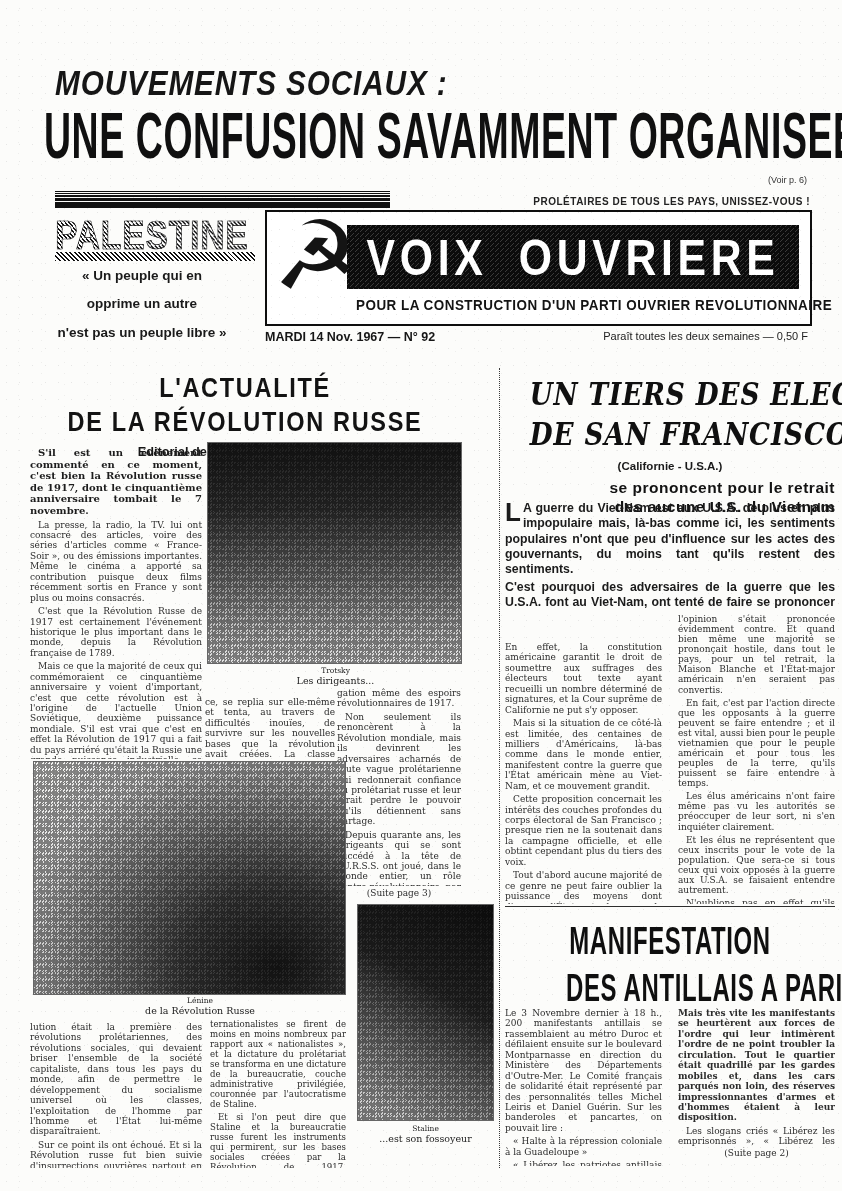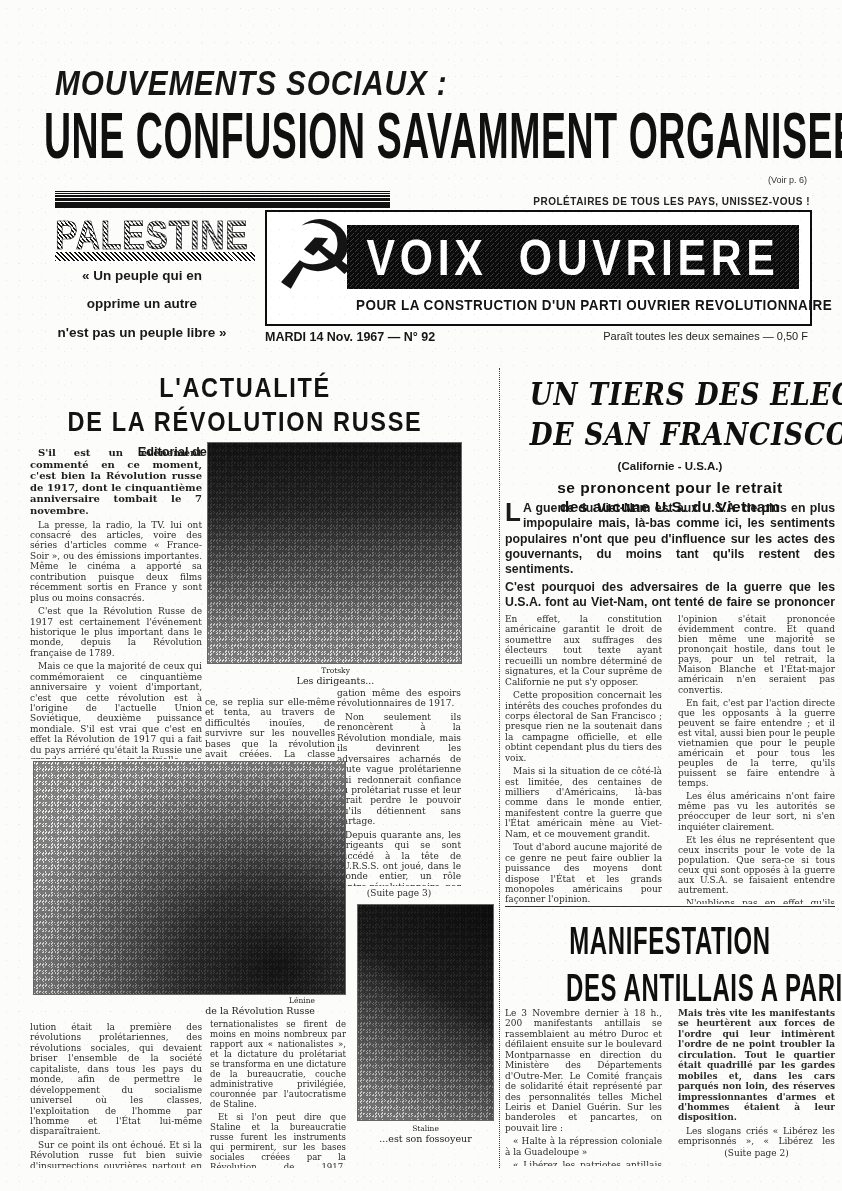--- a/index.html
+++ b/index.html
@@ -51,7 +51,7 @@
   .sf-t{font-family:"DejaVu Serif",serif;font-style:italic;font-weight:bold;font-size:31px;letter-spacing:1px;
         transform:scaleX(.85);transform-origin:center top;white-space:nowrap;text-align:center;color:#101010;}
   .sf-region{font-weight:bold;font-size:11.5px;text-align:center;color:#1a1a1a;}
-  .sf-sub{font-weight:bold;font-size:15.5px;text-align:center;color:#121212;letter-spacing:.5px;}
+  .sf-sub{font-weight:bold;font-size:15.5px;text-align:right;color:#121212;letter-spacing:.5px;}
   .sf-lead{font-family:"Liberation Sans",sans-serif;font-weight:bold;font-size:12.3px;line-height:1.25;text-align:justify;color:#1b1b1b;}
   .sf-lead p{margin:0 0 2px 0;}
   .initial{float:left;font-size:26px;line-height:.85;padding-right:2px;font-weight:bold;}

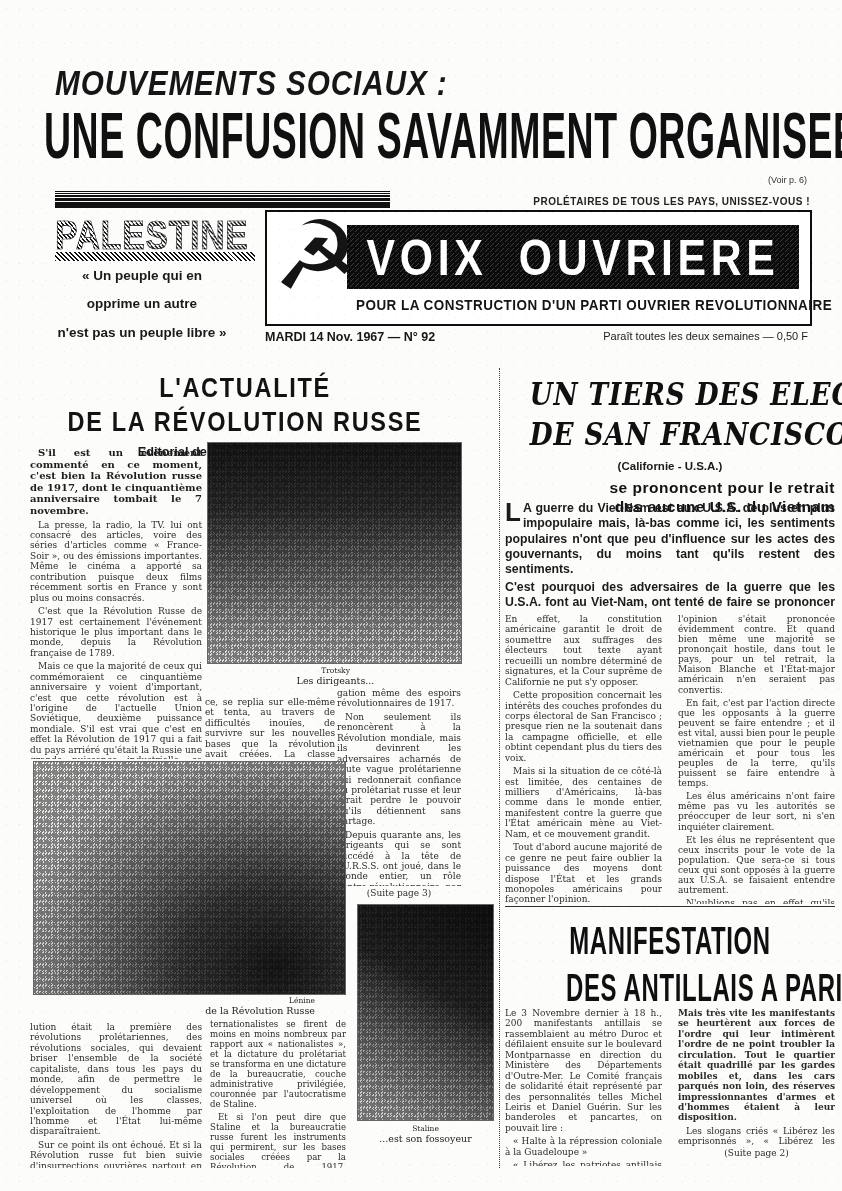--- a/index.html
+++ b/index.html
@@ -168,7 +168,7 @@
   </div>
 
   <div class="abs col clip" style="left:505px;top:614px;width:157px;height:290px;">
-    <p style="text-indent:0;">En effet, la constitution américaine garantit le droit de soumettre aux suffrages des électeurs tout texte ayant recueilli un nombre déterminé de signatures, et la Cour suprême de Californie ne put s'y opposer.</p>
+    <p style="text-indent:0;margin-top:28px;">En effet, la constitution américaine garantit le droit de soumettre aux suffrages des électeurs tout texte ayant recueilli un nombre déterminé de signatures, et la Cour suprême de Californie ne put s'y opposer.</p>
     <p>Cette proposition concernait les intérêts des couches profondes du corps électoral de San Francisco ; presque rien ne la soutenait dans la campagne officielle, et elle obtint cependant plus du tiers des voix.</p>
     <p>Mais si la situation de ce côté-là est limitée, des centaines de milliers d'Américains, là-bas comme dans le monde entier, manifestent contre la guerre que l'État américain mène au Viet-Nam, et ce mouvement grandit.</p>
     <p>Tout d'abord aucune majorité de ce genre ne peut faire oublier la puissance des moyens dont dispose l'État et les grands monopoles américains pour façonner l'opinion.</p>

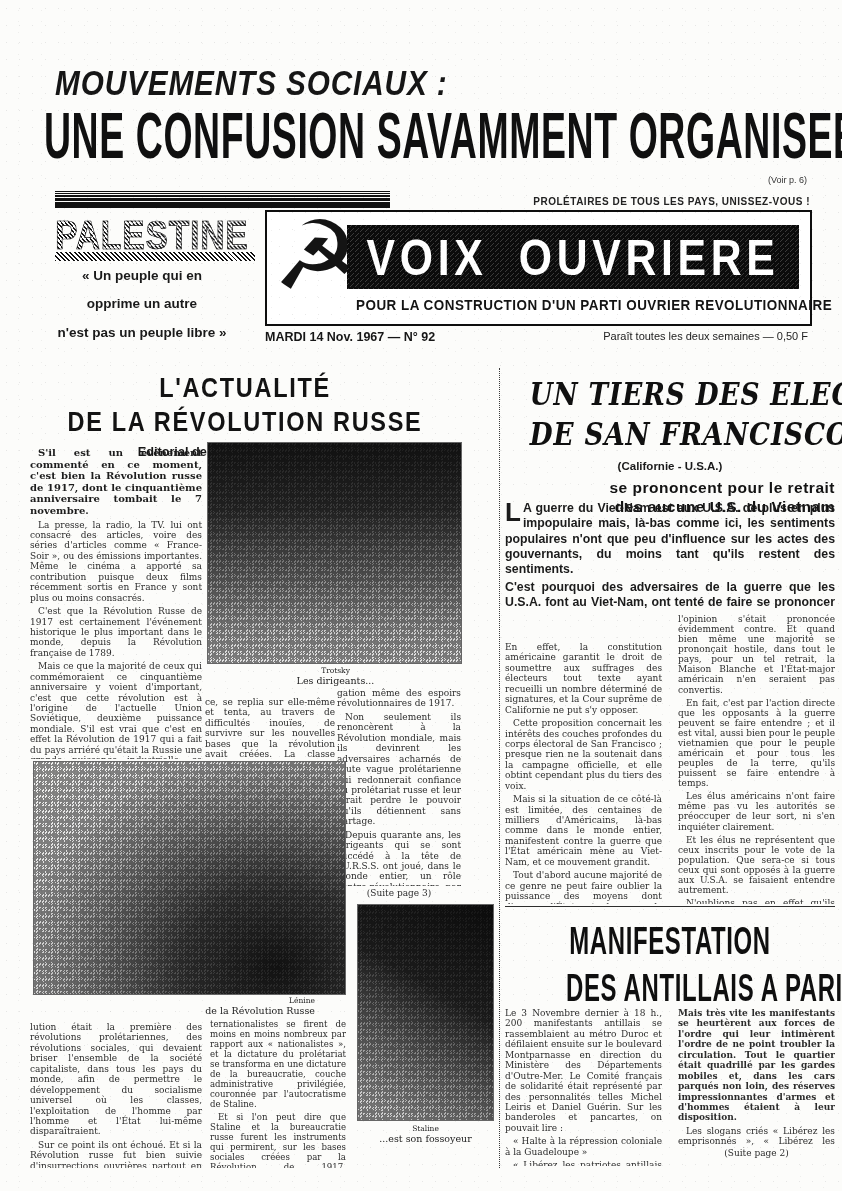--- a/index.html
+++ b/index.html
@@ -169,8 +169,8 @@
 
   <div class="abs col clip" style="left:505px;top:614px;width:157px;height:290px;">
     <p style="text-indent:0;margin-top:28px;">En effet, la constitution américaine garantit le droit de soumettre aux suffrages des électeurs tout texte ayant recueilli un nombre déterminé de signatures, et la Cour suprême de Californie ne put s'y opposer.</p>
+    <p>Mais si la situation de ce côté-là est limitée, des centaines de milliers d'Américains, là-bas comme dans le monde entier, manifestent contre la guerre que l'État américain mène au Viet-Nam, et ce mouvement grandit.</p>
     <p>Cette proposition concernait les intérêts des couches profondes du corps électoral de San Francisco ; presque rien ne la soutenait dans la campagne officielle, et elle obtint cependant plus du tiers des voix.</p>
-    <p>Mais si la situation de ce côté-là est limitée, des centaines de milliers d'Américains, là-bas comme dans le monde entier, manifestent contre la guerre que l'État américain mène au Viet-Nam, et ce mouvement grandit.</p>
     <p>Tout d'abord aucune majorité de ce genre ne peut faire oublier la puissance des moyens dont dispose l'État et les grands monopoles américains pour façonner l'opinion.</p>
   </div>
   <div class="abs col clip" style="left:678px;top:614px;width:157px;height:290px;line-height:1.12;">

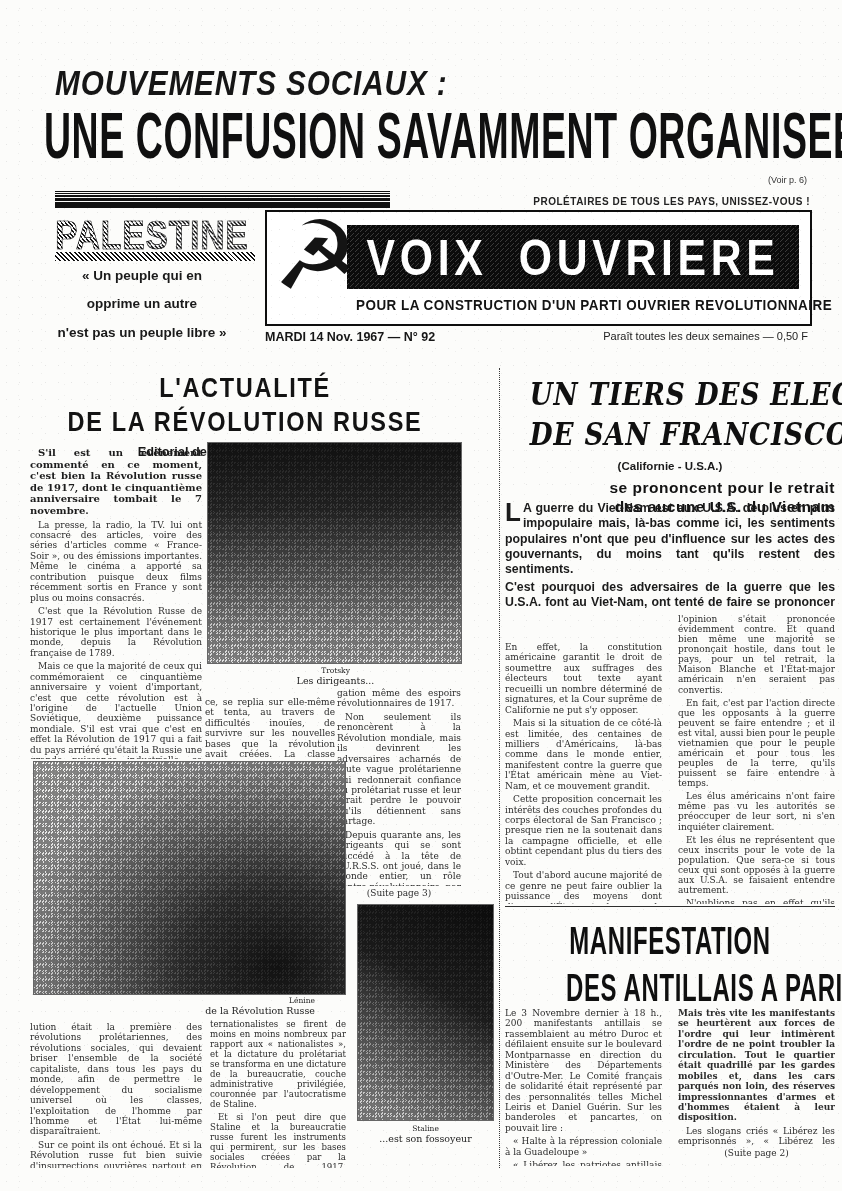--- a/index.html
+++ b/index.html
@@ -177,7 +177,7 @@
     <p style="text-indent:0;">l'opinion s'était prononcée évidemment contre. Et quand bien même une majorité se prononçait hostile, dans tout le pays, pour un tel retrait, la Maison Blanche et l'État-major américain n'en seraient pas convertis.</p>
     <p>En fait, c'est par l'action directe que les opposants à la guerre peuvent se faire entendre ; et il est vital, aussi bien pour le peuple vietnamien que pour le peuple américain et pour tous les peuples de la terre, qu'ils puissent se faire entendre à temps.</p>
     <p>Les élus américains n'ont faire même pas vu les autorités se préoccuper de leur sort, ni s'en inquiéter clairement.</p>
-    <p>Et les élus ne représentent que ceux inscrits pour le vote de la population. Que sera-ce si tous ceux qui sont opposés à la guerre aux U.S.A. se faisaient entendre autrement.</p>
+    <p>Et les élus ne représentent que ceux inscrits pour le vote de la population. Que sera-ce si tous ceux qui voix opposés à la guerre aux U.S.A. se faisaient entendre autrement.</p>
     <p>N'oublions pas en effet qu'ils doivent représenter bien plus de 50 % de la population puisque les jeunes et une grande partie des noirs ne figurent pas sur les listes.</p>
   </div>
 

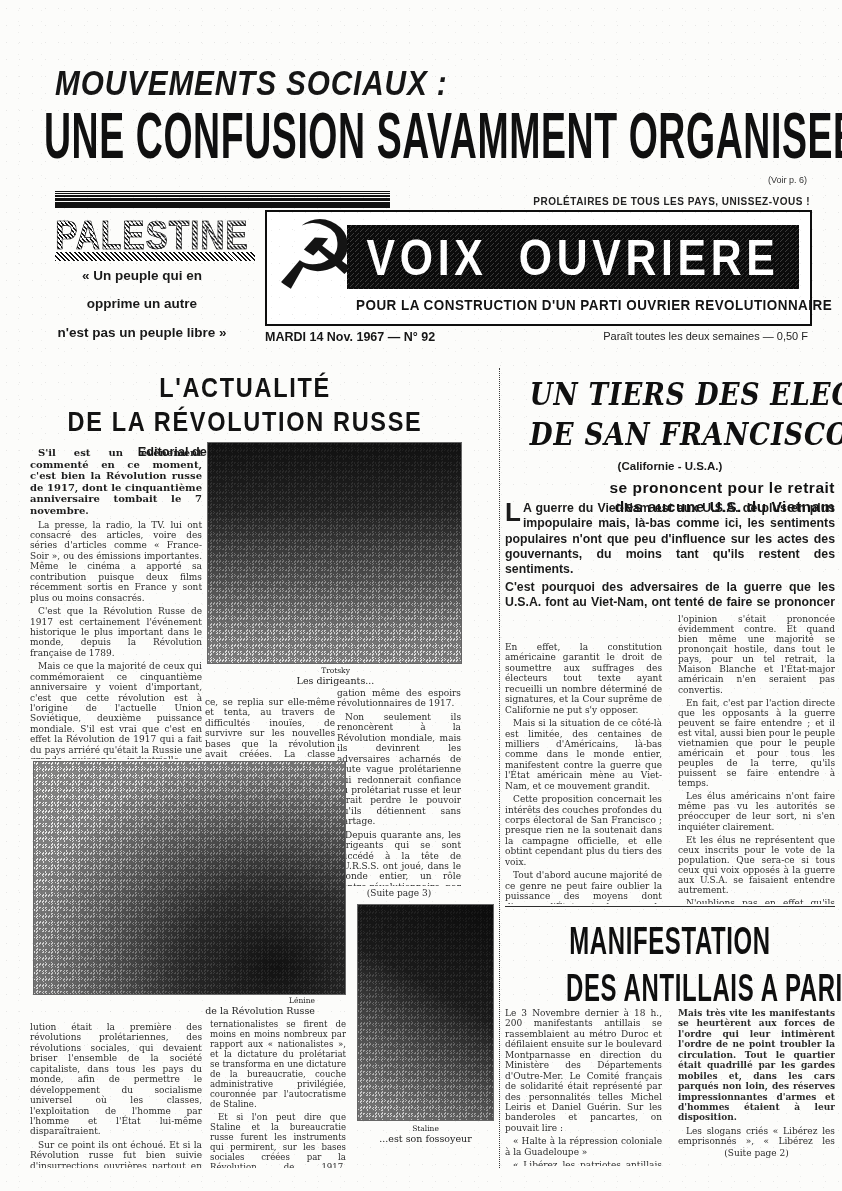--- a/index.html
+++ b/index.html
@@ -133,7 +133,7 @@
   <div class="abs suite" style="left:337px;top:888px;width:124px;">(Suite page 3)</div>
 
   <div class="abs photo" style="left:34px;top:762px;width:311px;height:232px;background-image:radial-gradient(ellipse at 78% 88%,#1f1f1f 0%,#4a4a4a 28%,#9a9a9a 52%,#e2e2e2 75%,#f4f4f2 100%);"></div>
-  <div class="abs cap" style="left:85px;top:996px;width:230px;text-align:right;">
+  <div class="abs cap" style="left:85px;top:996px;width:230px;">
     <div class="c1">Lénine</div>
     <div class="c2">de la Révolution Russe</div>
   </div>

